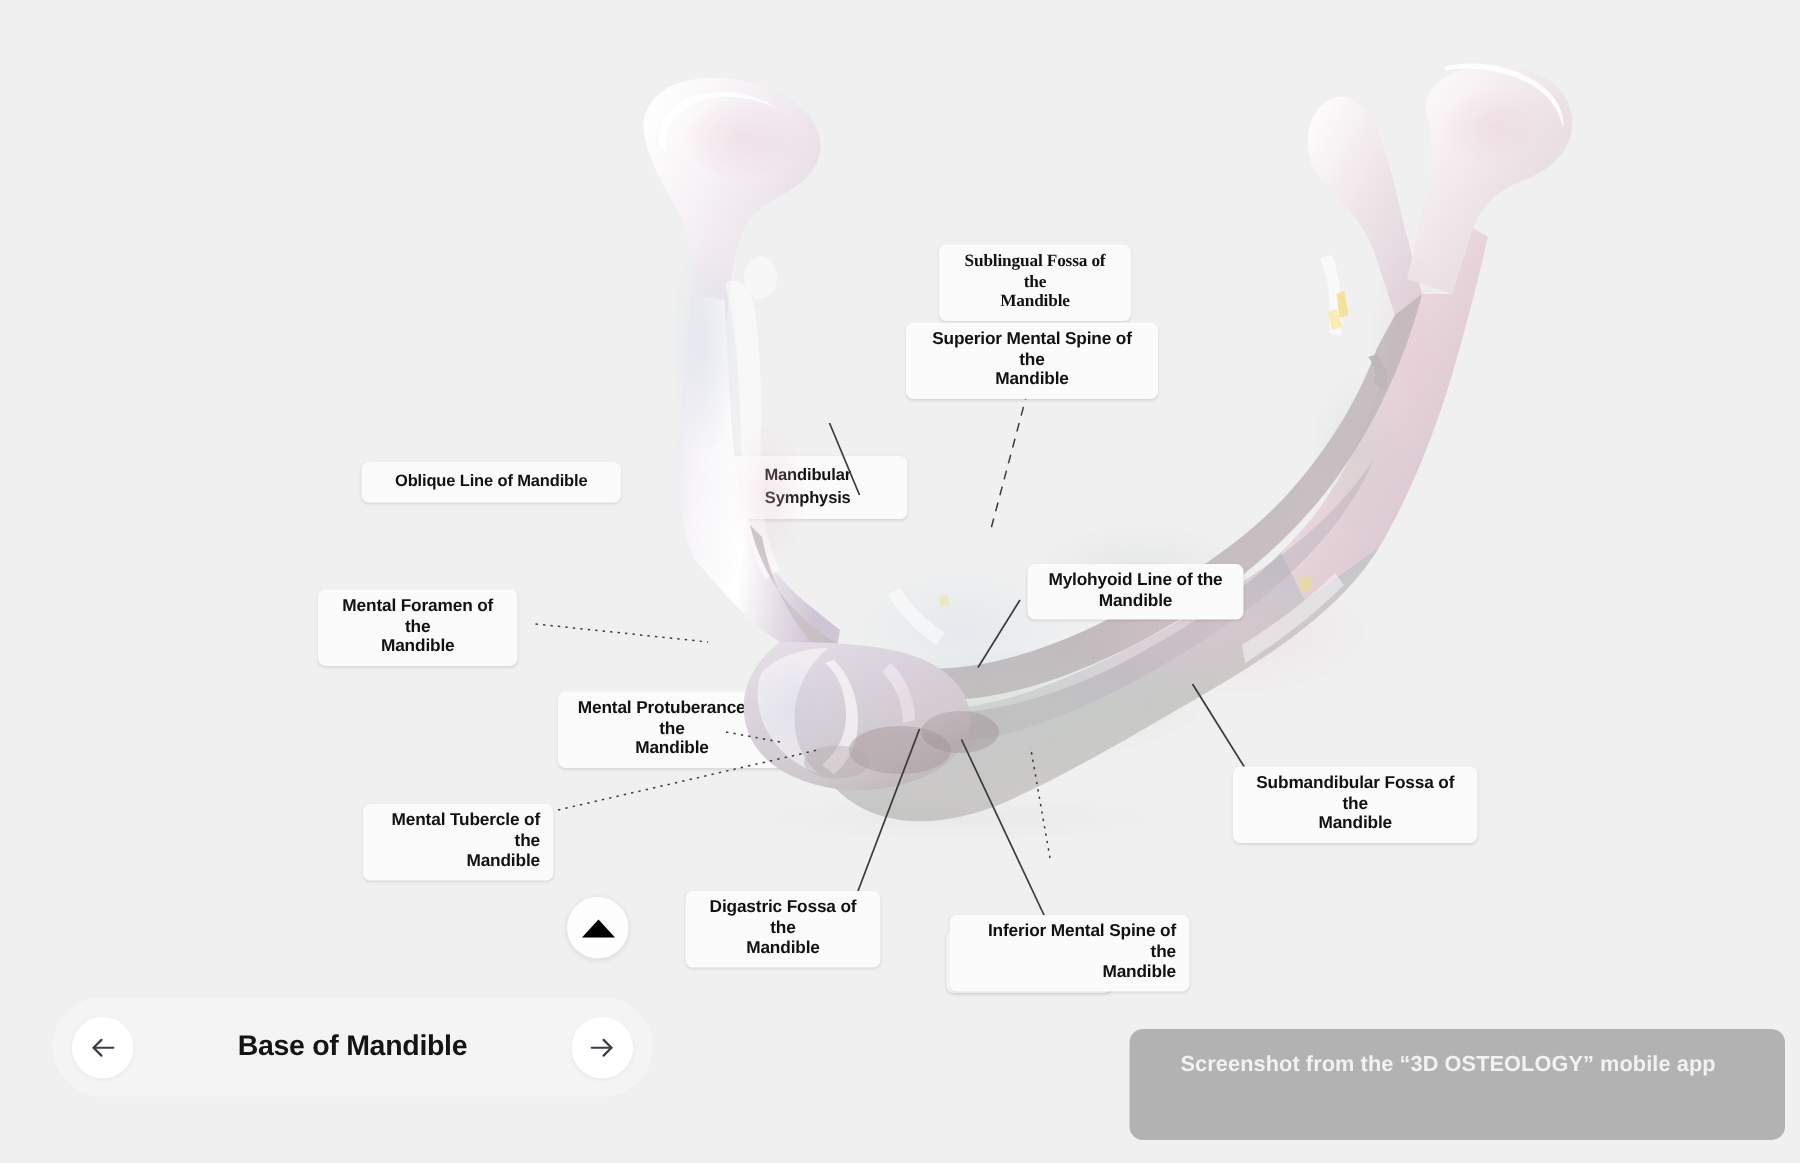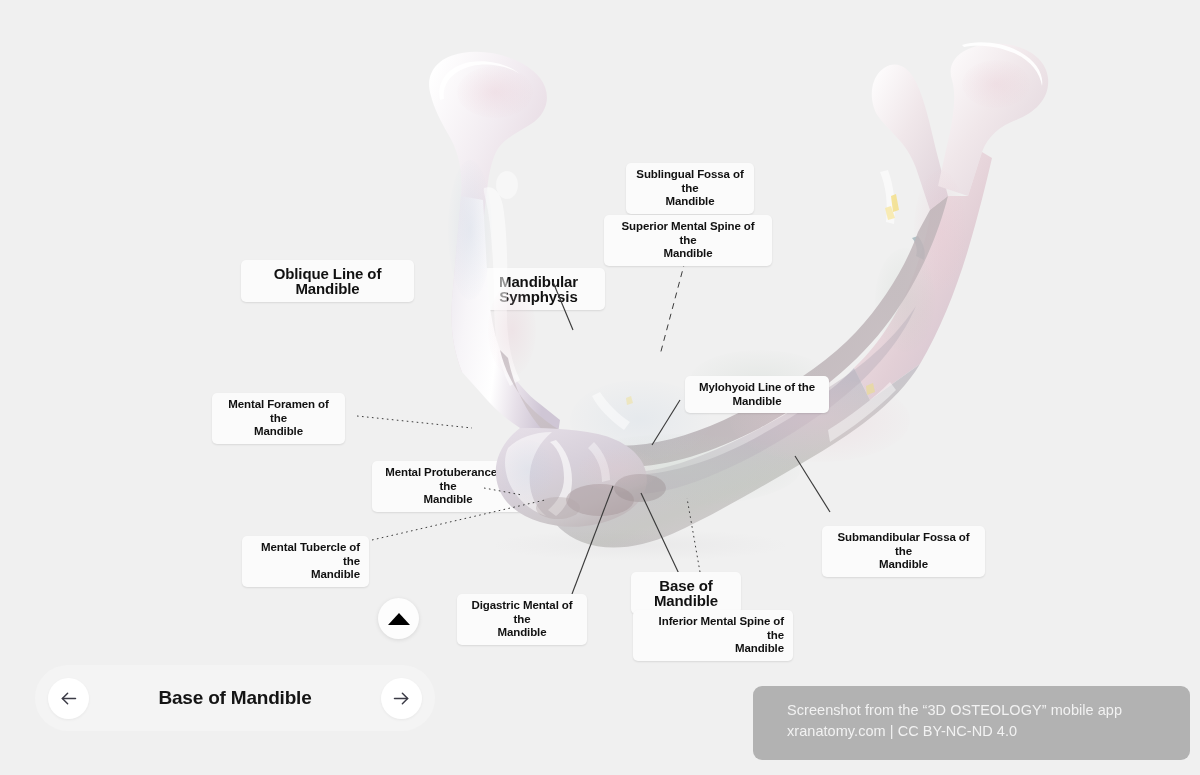--- a/index.html
+++ b/index.html
@@ -317,7 +317,7 @@
   </svg>
 
   <div id="labels-container">
-      <div class="label" style="left: 626px; top: 163px; width: 128px;">Sublingual Fossa of the
+      <div class="label" style="left: 626px; top: 163px; width: 128px; font-family: Liberation Serif, serif;">Sublingual Fossa of the
 Mandible</div>
       <div class="label" style="left: 604px; top: 215px; width: 168px;">Superior Mental Spine of the
 Mandible</div>

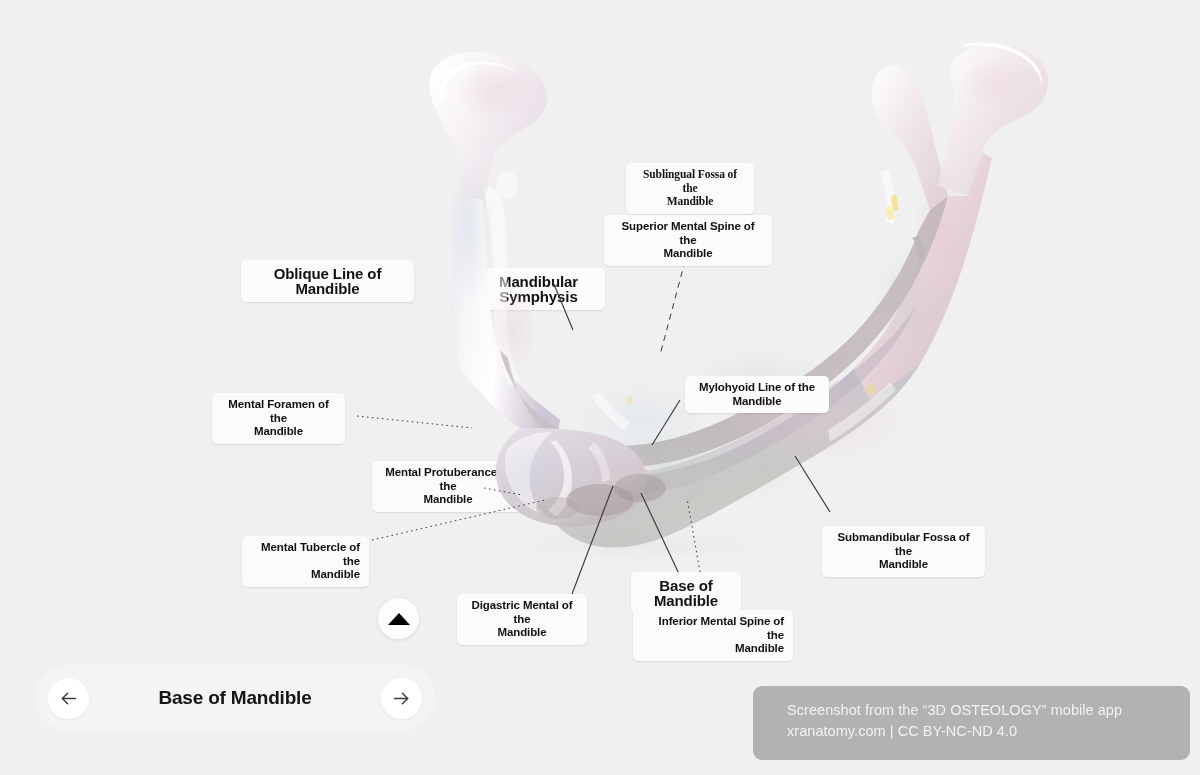--- a/index.html
+++ b/index.html
@@ -57,7 +57,7 @@
     box-shadow: 0 1px 2px rgba(0,0,0,0.10);
     white-space: pre-line;
   }
-  .label.one-line { font-size: 15px; line-height: 15px; padding: 6px 11px; }
+  .label.one-line { font-size: 11px; line-height: 15px; padding: 6px 11px; margin-top: 48px; }
 
   
   .label.occluded { z-index: 0; }

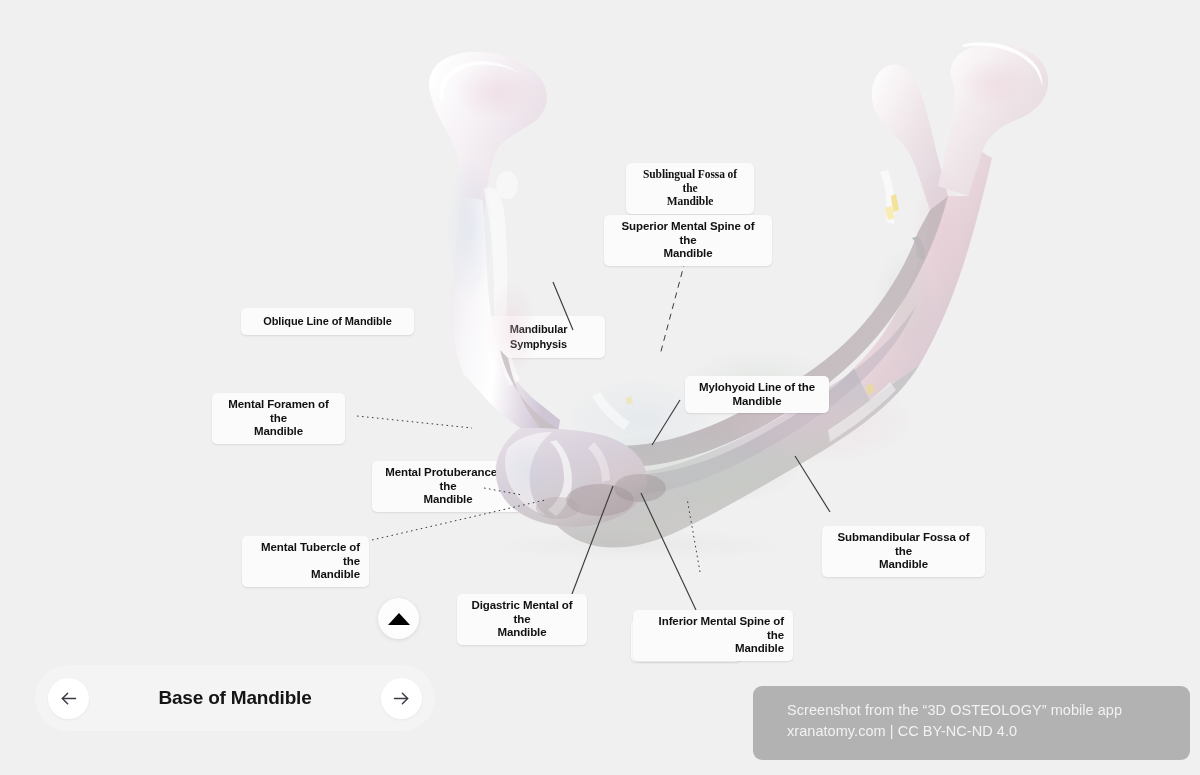--- a/index.html
+++ b/index.html
@@ -321,7 +321,7 @@
 Mandible</div>
       <div class="label" style="left: 604px; top: 215px; width: 168px;">Superior Mental Spine of the
 Mandible</div>
-      <div class="label one-line occluded" style="left: 472px; top: 268px; width: 133px;">Mandibular Symphysis</div>
+      <div class="label one-line occluded" style="left: 472px; top: 256px; width: 133px;">Mandibular Symphysis</div>
       <div class="label one-line" style="left: 241px; top: 260px; width: 173px;">Oblique Line of Mandible</div>
       <div class="label" style="left: 685px; top: 376px; width: 144px;">Mylohyoid Line of the
 Mandible</div>

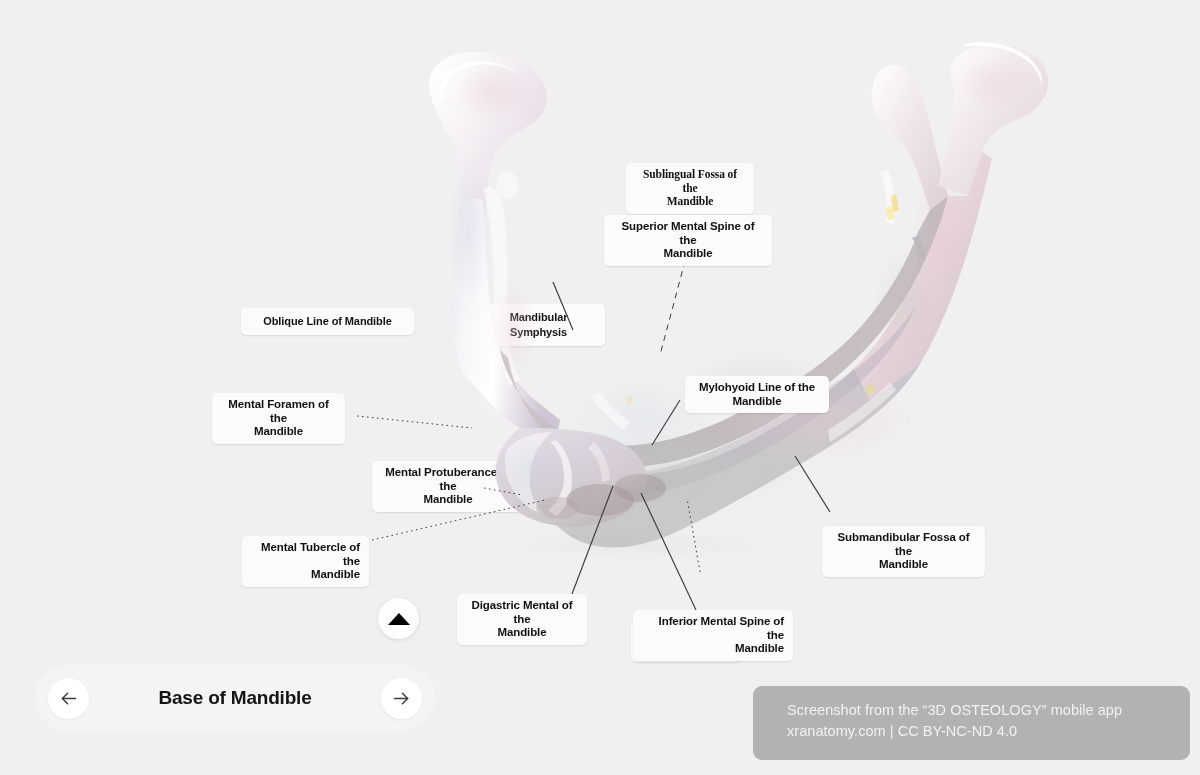--- a/index.html
+++ b/index.html
@@ -329,7 +329,7 @@
 Mandible</div>
       <div class="label occluded" style="left: 372px; top: 461px; width: 152px;">Mental Protuberance of the
 Mandible</div>
-      <div class="label" style="left: 822px; top: 511px; width: 163px; margin-top: 15px;">Submandibular Fossa of the
+      <div class="label" style="left: 822px; top: 511px; width: 163px;">Submandibular Fossa of the
 Mandible</div>
       <div class="label" style="left: 242px; top: 536px; width: 127px; text-align: right;">Mental Tubercle of the
 Mandible</div>

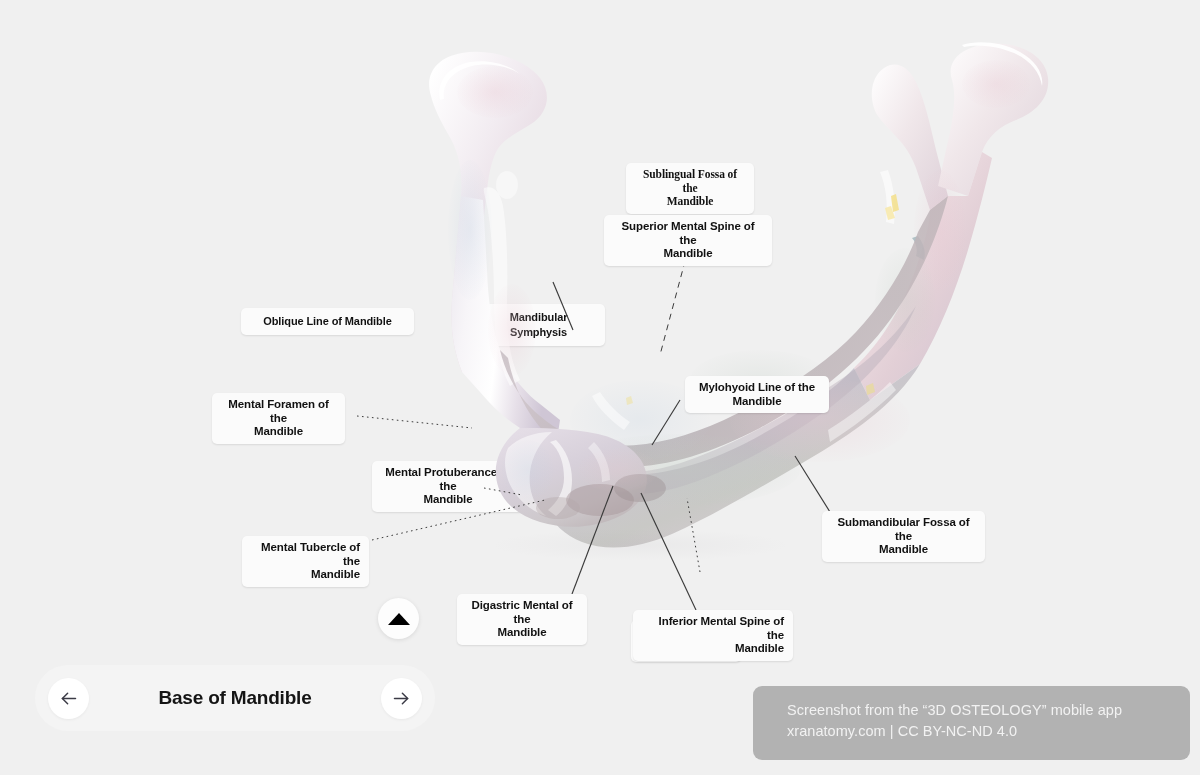--- a/index.html
+++ b/index.html
@@ -333,7 +333,7 @@
 Mandible</div>
       <div class="label" style="left: 242px; top: 536px; width: 127px; text-align: right;">Mental Tubercle of the
 Mandible</div>
-      <div class="label" style="left: 457px; top: 594px; width: 130px;">Digastric Mental of the
+      <div class="label" style="left: 457px; top: 594px; width: 130px;">Digastric Fossa of the
 Mandible</div>
       <div class="label one-line" style="left: 631px; top: 572px; width: 110px;">Base of Mandible</div>
       <div class="label" style="left: 633px; top: 610px; width: 160px; text-align: right;">Inferior Mental Spine of the

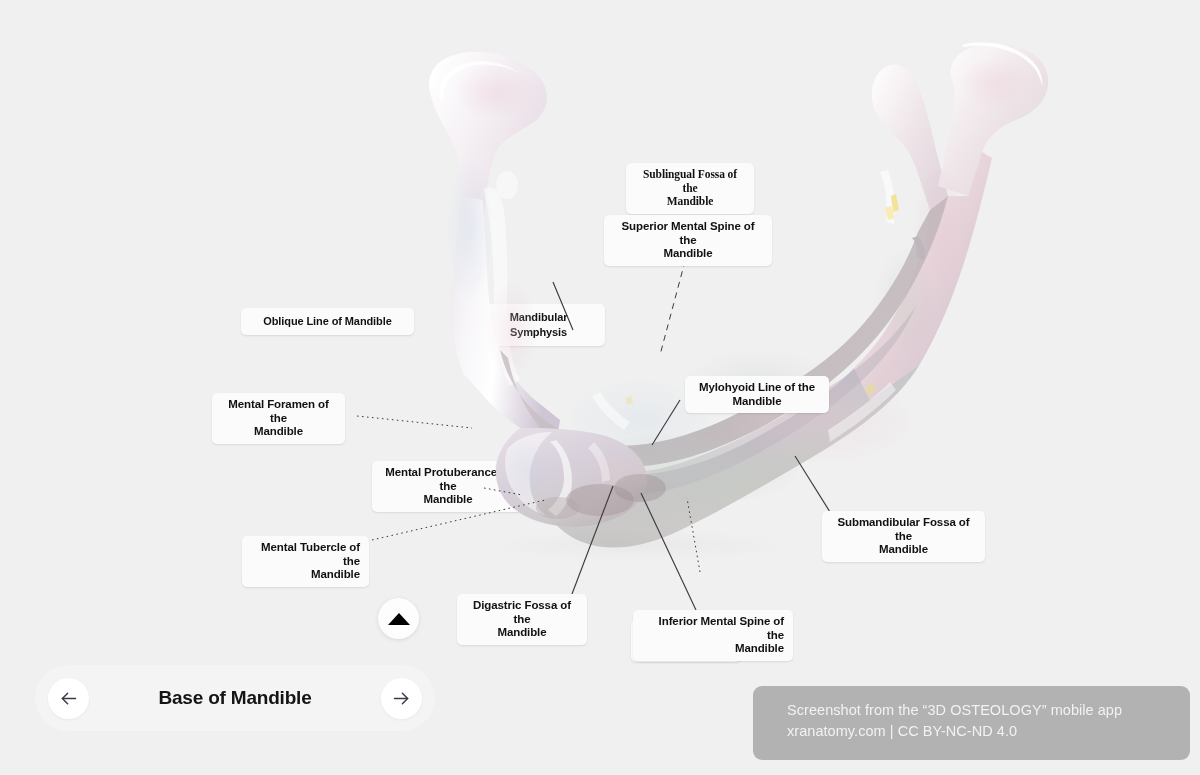--- a/index.html
+++ b/index.html
@@ -126,6 +126,7 @@
     border-radius: 9px;
     z-index: 5;
     padding: 14px 46px 0 34px;
+    font-weight: bold;
   }
   #watermark div {
     color: #f2f2f2;

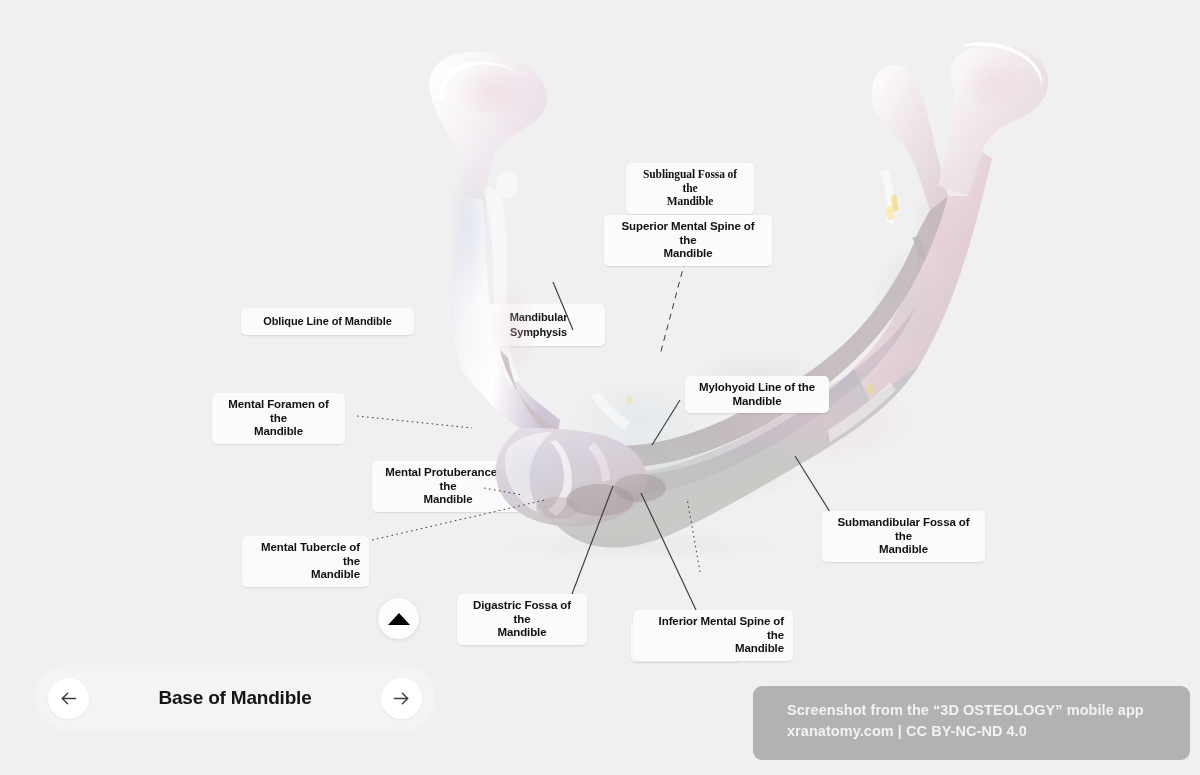--- a/index.html
+++ b/index.html
@@ -363,7 +363,6 @@
 
   <div id="watermark">
     <div>Screenshot from the “3D OSTEOLOGY” mobile app</div>
-    <div>xranatomy.com | CC BY-NC-ND 4.0</div>
   </div>
 
 </div>

